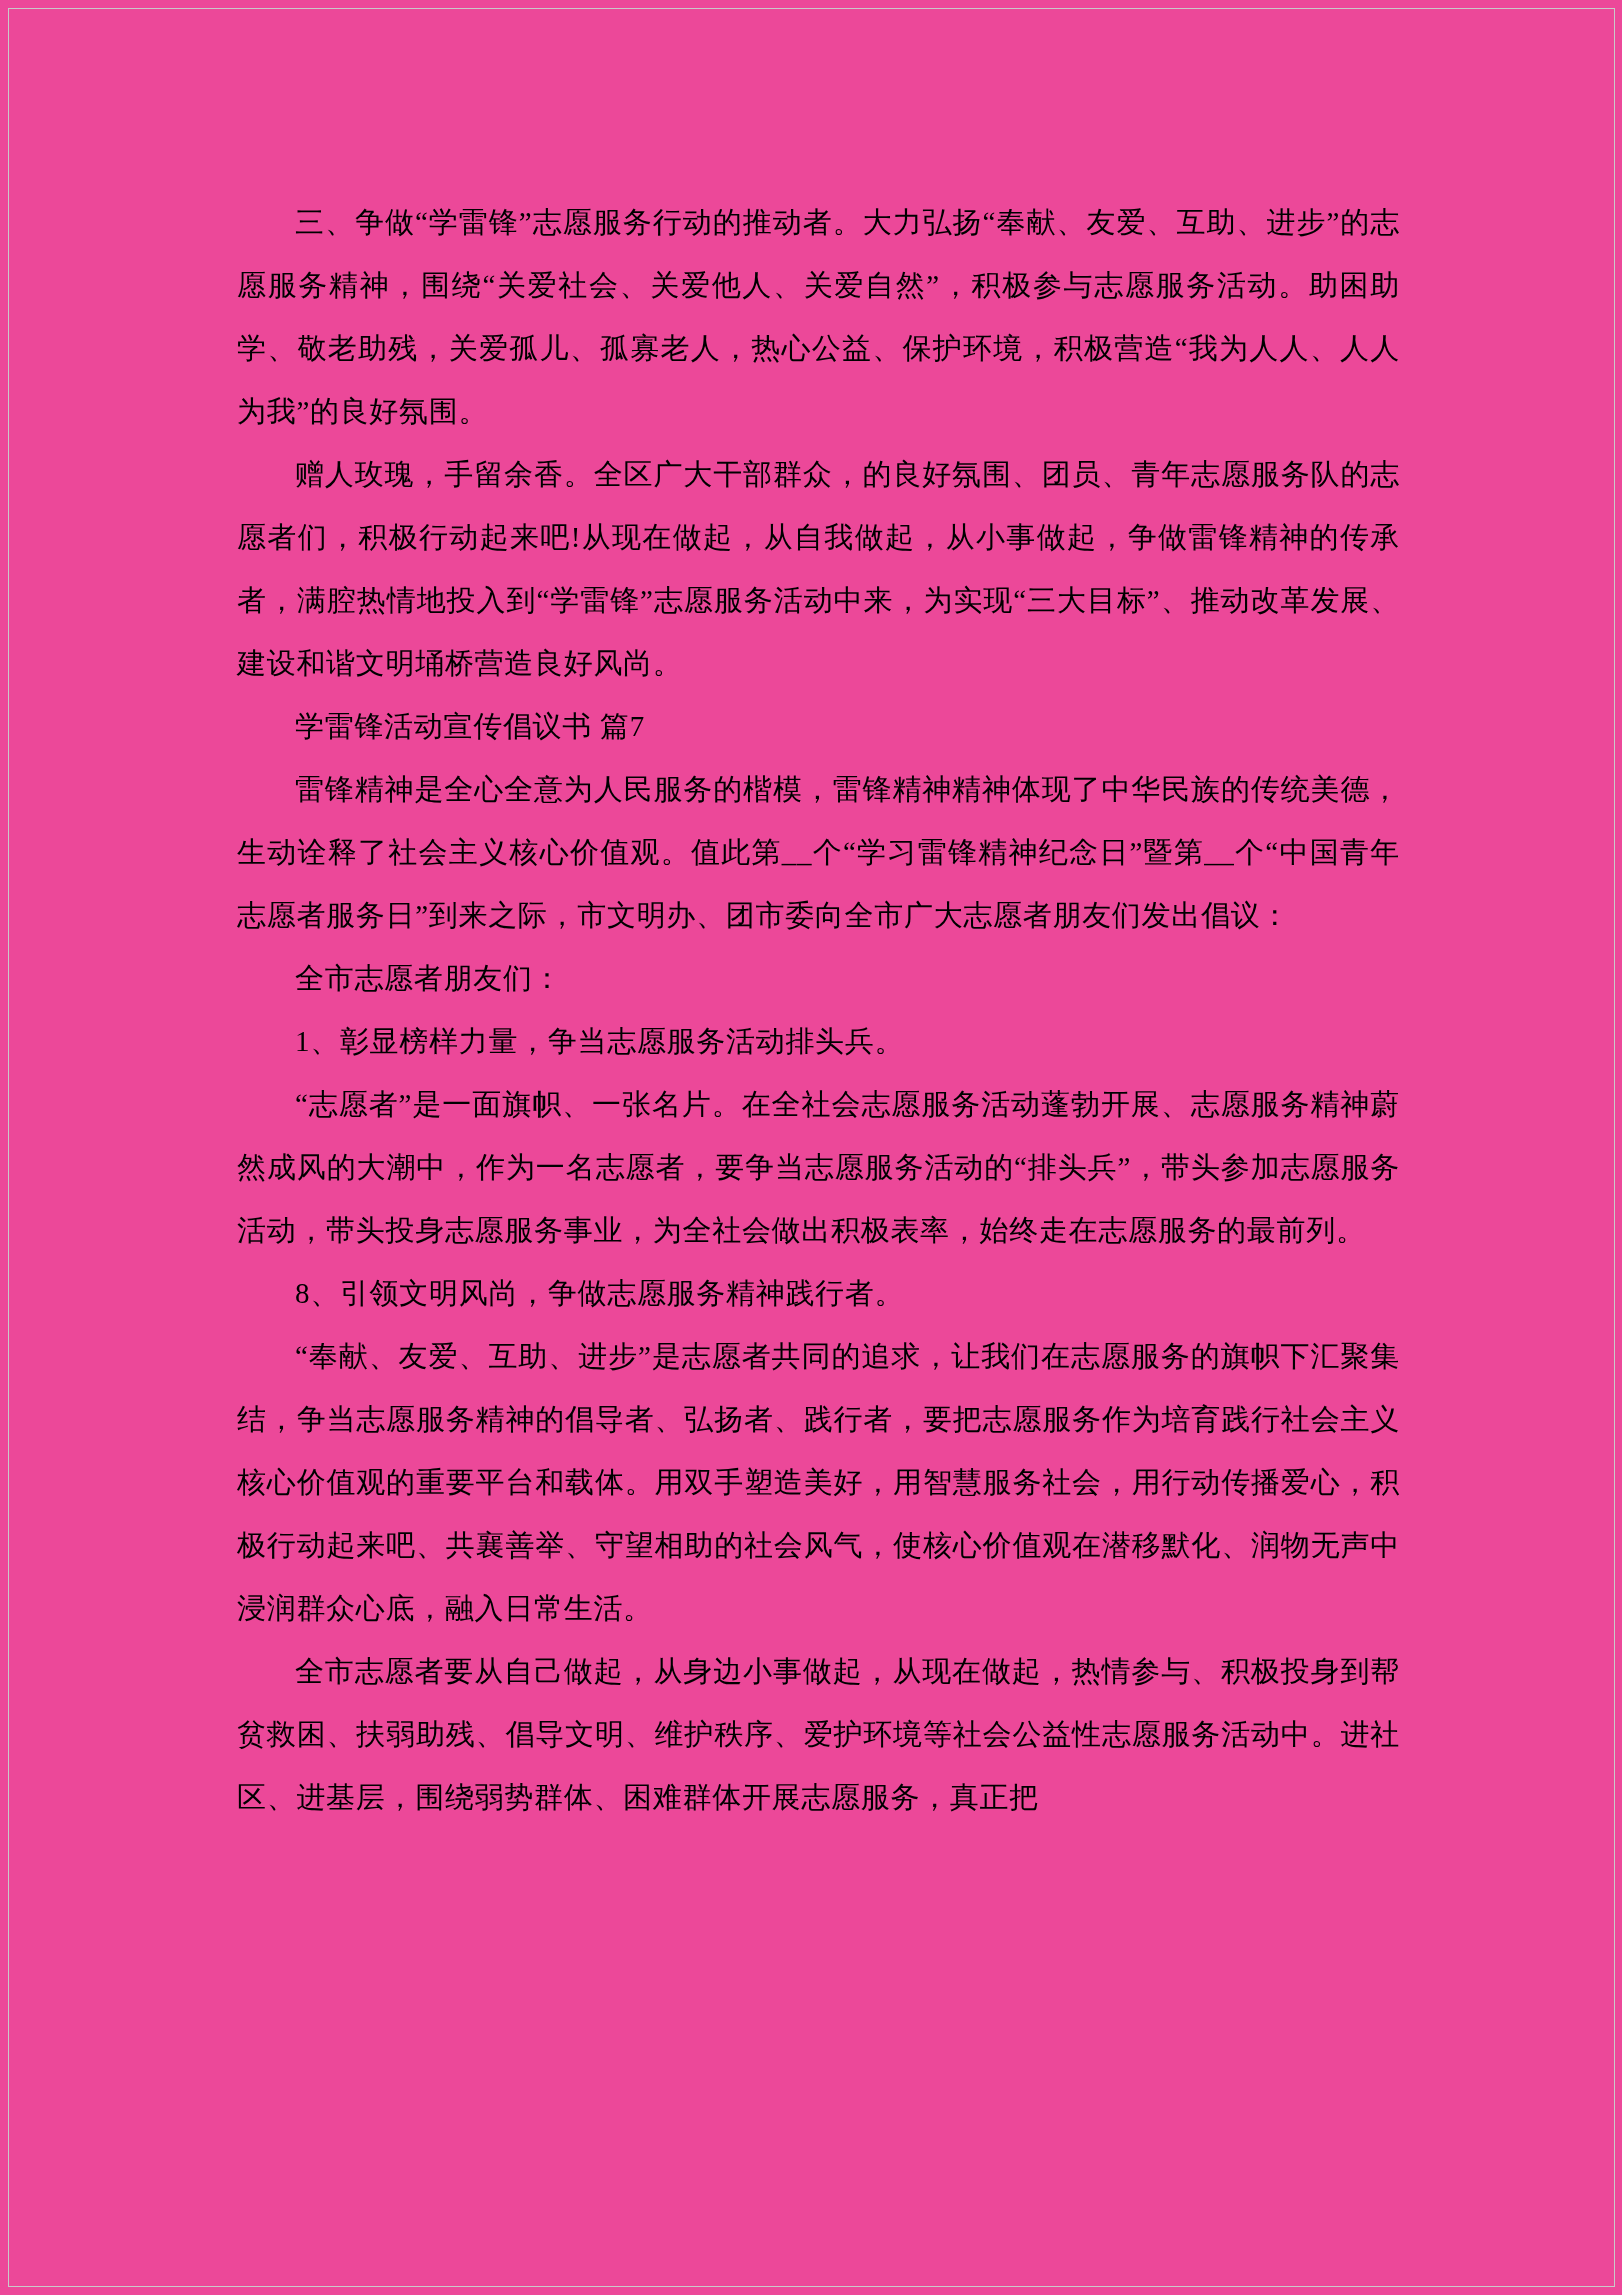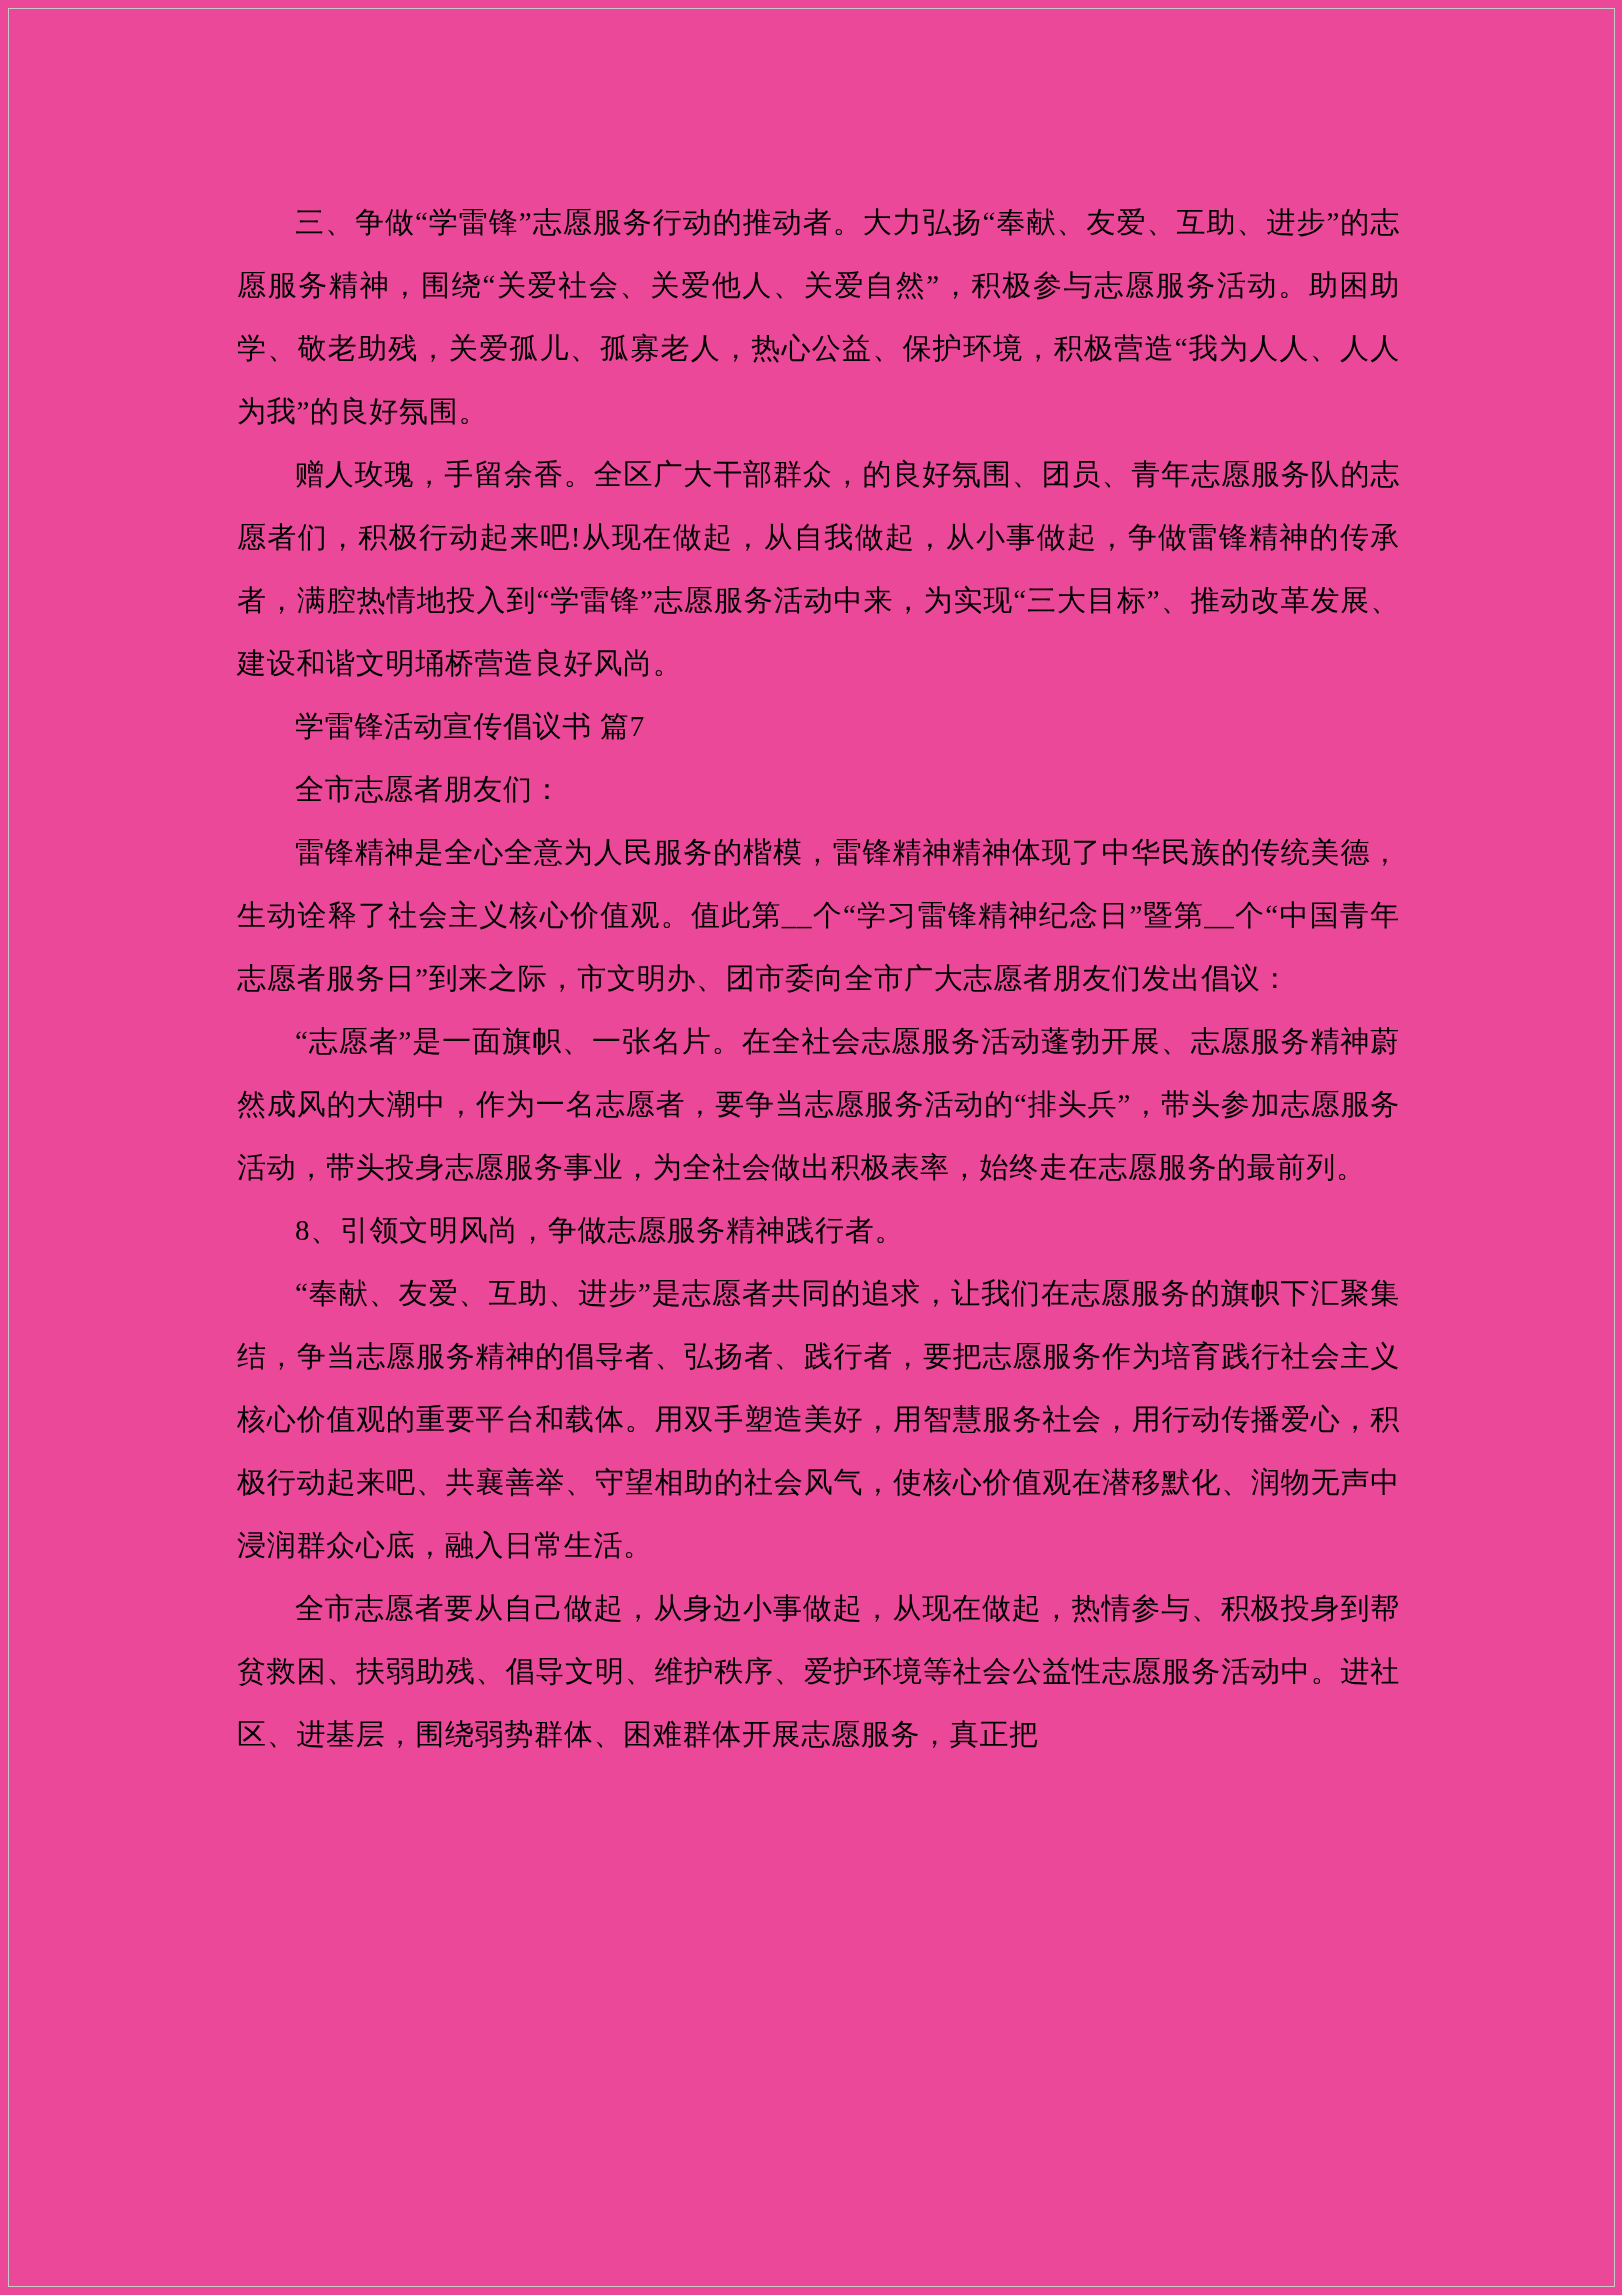--- a/index.html
+++ b/index.html
@@ -50,8 +50,8 @@
     <p>三、争做“学雷锋”志愿服务行动的推动者。大力弘扬“奉献、友爱、互助、进步”的志愿服务精神，围绕“关爱社会、关爱他人、关爱自然”，积极参与志愿服务活动。助困助学、敬老助残，关爱孤儿、孤寡老人，热心公益、保护环境，积极营造“我为人人、人人为我”的良好氛围。</p>
     <p>赠人玫瑰，手留余香。全区广大干部群众，的良好氛围、团员、青年志愿服务队的志愿者们，积极行动起来吧!从现在做起，从自我做起，从小事做起，争做雷锋精神的传承者，满腔热情地投入到“学雷锋”志愿服务活动中来，为实现“三大目标”、推动改革发展、建设和谐文明埇桥营造良好风尚。</p>
     <p>学雷锋活动宣传倡议书 篇7</p>
+    <p>雷锋精神是全心全意为人民服务的楷模，雷锋精神精神体现了中华民族的传统美德，生动诠释了社会主义核心价值观。值此第__个“学习雷锋精神纪念日”暨第__个“中国青年志愿者服务日”到来之际，市文明办、团市委向全市广大志愿者朋友们发出倡议：</p>
     <p>全市志愿者朋友们：</p>
-    <p>雷锋精神是全心全意为人民服务的楷模，雷锋精神精神体现了中华民族的传统美德，生动诠释了社会主义核心价值观。值此第__个“学习雷锋精神纪念日”暨第__个“中国青年志愿者服务日”到来之际，市文明办、团市委向全市广大志愿者朋友们发出倡议：</p>
     <p>“志愿者”是一面旗帜、一张名片。在全社会志愿服务活动蓬勃开展、志愿服务精神蔚然成风的大潮中，作为一名志愿者，要争当志愿服务活动的“排头兵”，带头参加志愿服务活动，带头投身志愿服务事业，为全社会做出积极表率，始终走在志愿服务的最前列。</p>
     <p>8、引领文明风尚，争做志愿服务精神践行者。</p>
     <p>“奉献、友爱、互助、进步”是志愿者共同的追求，让我们在志愿服务的旗帜下汇聚集结，争当志愿服务精神的倡导者、弘扬者、践行者，要把志愿服务作为培育践行社会主义核心价值观的重要平台和载体。用双手塑造美好，用智慧服务社会，用行动传播爱心，积极行动起来吧、共襄善举、守望相助的社会风气，使核心价值观在潜移默化、润物无声中浸润群众心底，融入日常生活。</p>

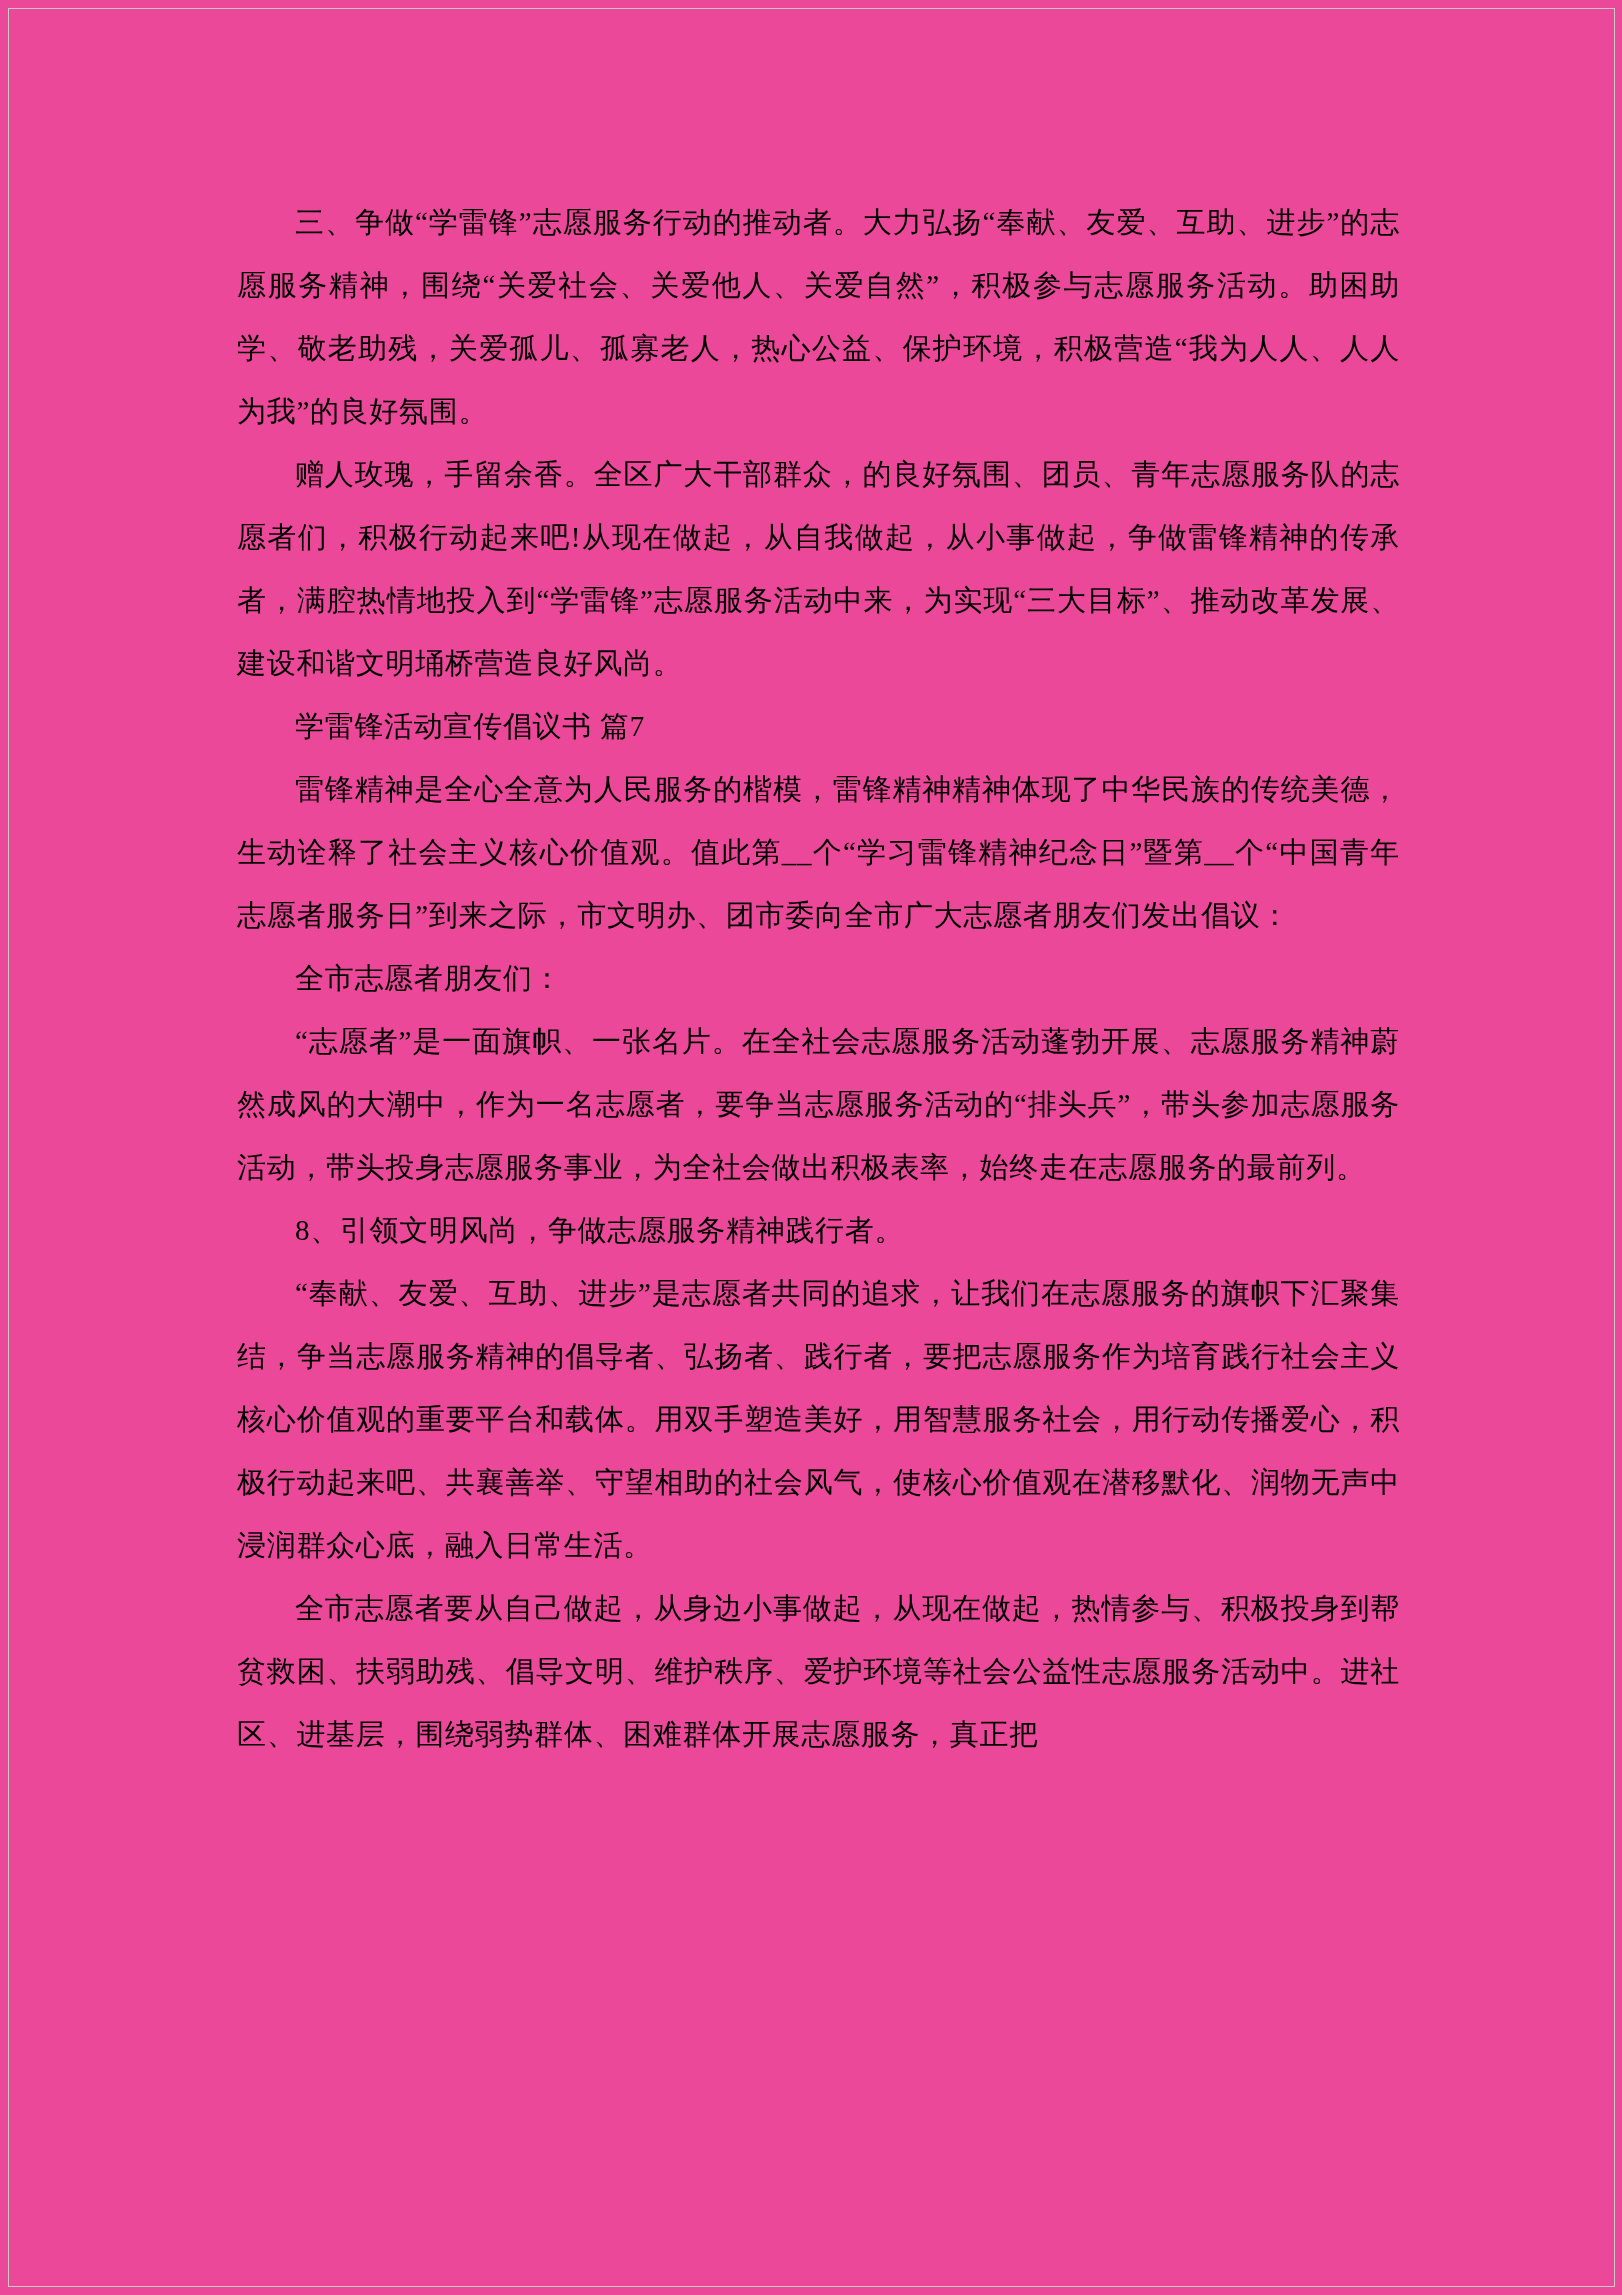--- a/index.html
+++ b/index.html
@@ -52,6 +52,7 @@
     <p>学雷锋活动宣传倡议书 篇7</p>
     <p>雷锋精神是全心全意为人民服务的楷模，雷锋精神精神体现了中华民族的传统美德，生动诠释了社会主义核心价值观。值此第__个“学习雷锋精神纪念日”暨第__个“中国青年志愿者服务日”到来之际，市文明办、团市委向全市广大志愿者朋友们发出倡议：</p>
     <p>全市志愿者朋友们：</p>
+    <p>1、彰显榜样力量，争当志愿服务活动排头兵。</p>
     <p>“志愿者”是一面旗帜、一张名片。在全社会志愿服务活动蓬勃开展、志愿服务精神蔚然成风的大潮中，作为一名志愿者，要争当志愿服务活动的“排头兵”，带头参加志愿服务活动，带头投身志愿服务事业，为全社会做出积极表率，始终走在志愿服务的最前列。</p>
     <p>8、引领文明风尚，争做志愿服务精神践行者。</p>
     <p>“奉献、友爱、互助、进步”是志愿者共同的追求，让我们在志愿服务的旗帜下汇聚集结，争当志愿服务精神的倡导者、弘扬者、践行者，要把志愿服务作为培育践行社会主义核心价值观的重要平台和载体。用双手塑造美好，用智慧服务社会，用行动传播爱心，积极行动起来吧、共襄善举、守望相助的社会风气，使核心价值观在潜移默化、润物无声中浸润群众心底，融入日常生活。</p>

